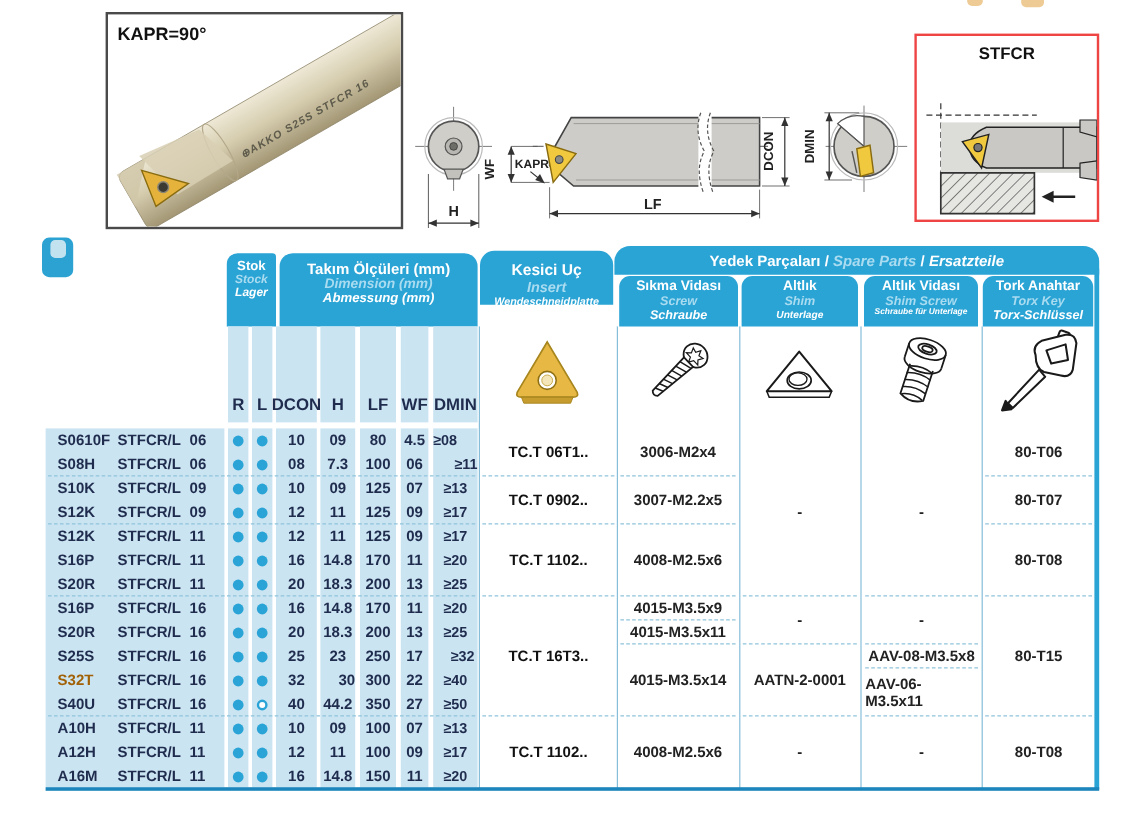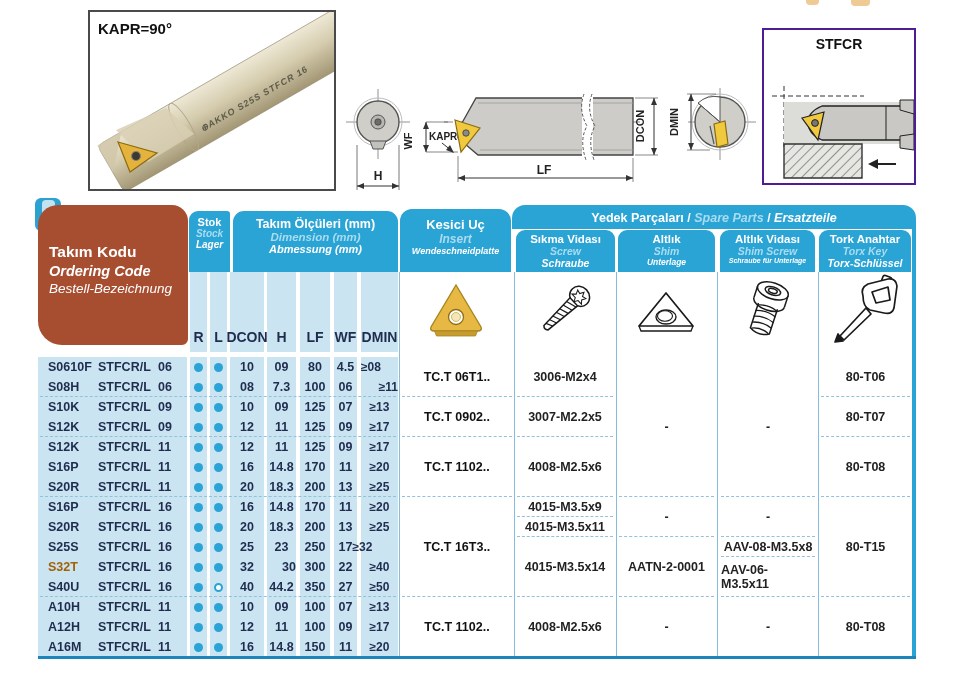--- a/index.html
+++ b/index.html
@@ -111,7 +111,7 @@
     <text x="30" y="54" font-size="11" font-weight="bold" fill="#222" transform="rotate(-90 30 54)" text-anchor="middle">DMIN</text>
   </svg>
 
-  <div class="abs" style="left:762px;top:28px;width:154px;height:157px;border:2px solid #4c1d95;background:#fff;box-sizing:border-box;">
+  <div class="abs" style="left:762px;top:28px;width:154px;height:157px;border:2px solid #ef4444;background:#fff;box-sizing:border-box;">
     <div class="abs ctr" style="left:0;top:6px;width:100%;font-size:14px;font-weight:bold;color:#111;">STFCR</div>
     <svg class="abs" style="left:0;top:26px;" width="150" height="126" viewBox="0 0 150 126">
       <defs>

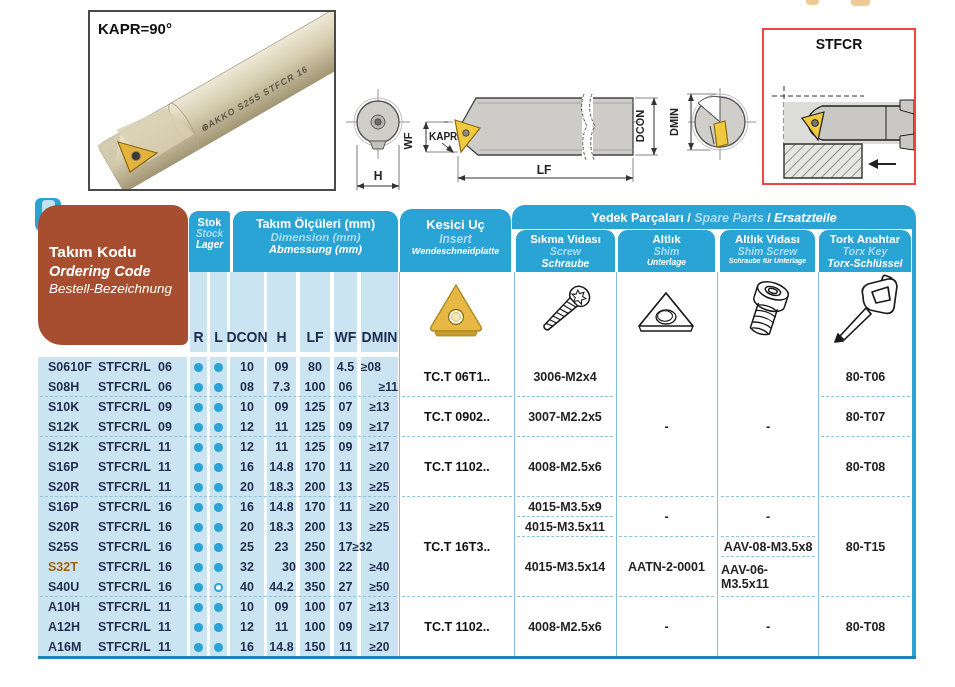--- a/index.html
+++ b/index.html
@@ -157,7 +157,7 @@
     <div class="hdr-de" style="font-size:11px;">Abmessung (mm)</div>
   </div>
 
-  <div class="abs blue ctr" style="left:400px;top:209px;width:111px;height:63px;border-radius:12px 12px 0 0;">
+  <div class="abs blue ctr" style="left:400px;top:209px;width:111px;height:45px;border-radius:12px 12px 0 0;">
     <div class="hdr-tr" style="font-size:13px;margin-top:8px;">Kesici Uç</div>
     <div class="hdr-en" style="font-size:12px;">Insert</div>
     <div class="hdr-de" style="font-size:9px;">Wendeschneidplatte</div>

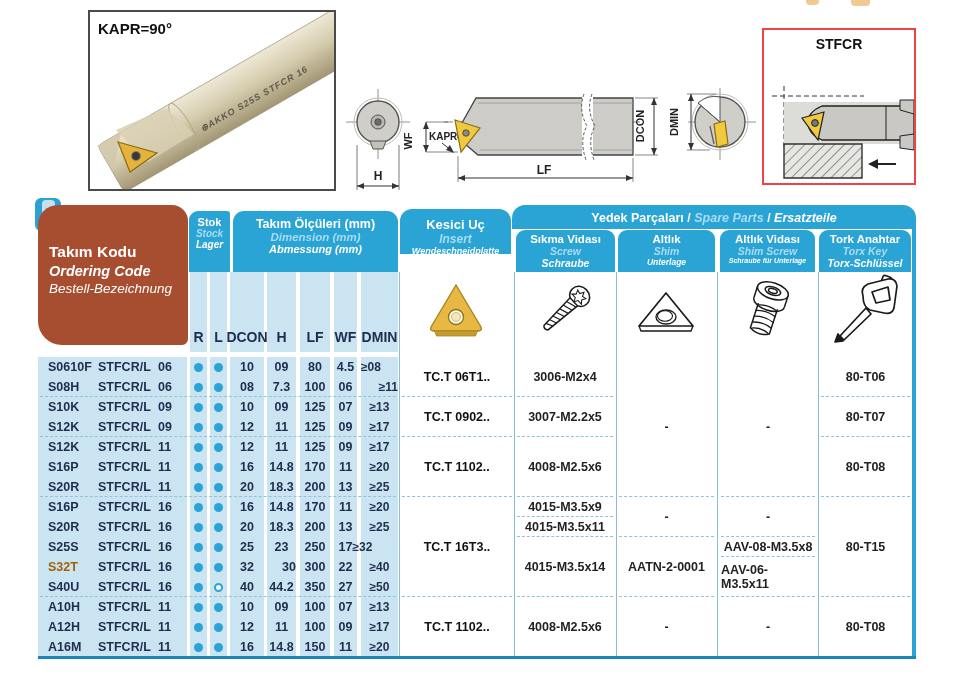--- a/index.html
+++ b/index.html
@@ -139,11 +139,6 @@
     <div class="abs" style="left:7px;top:2px;width:13px;height:15px;background:#C3E2F0;border-radius:4px;"></div>
   </div>
 
-  <div class="abs" style="left:38px;top:205px;width:150px;height:140px;background:#A74E31;border-radius:20px 16px 6px 24px;">
-    <div class="abs" style="left:11px;top:38px;font-size:15.5px;font-weight:bold;color:#fff;">Takım Kodu</div>
-    <div class="abs" style="left:11px;top:58px;font-size:14.5px;font-weight:bold;font-style:italic;color:#fff;">Ordering Code</div>
-    <div class="abs" style="left:11px;top:76px;font-size:13.5px;font-style:italic;color:#fff;">Bestell-Bezeichnung</div>
-  </div>
 
   <div class="abs blue ctr" style="left:189px;top:211px;width:41px;height:61px;border-radius:9px 3px 0 0;">
     <div class="hdr-tr" style="font-size:11px;margin-top:5px;">Stok</div>

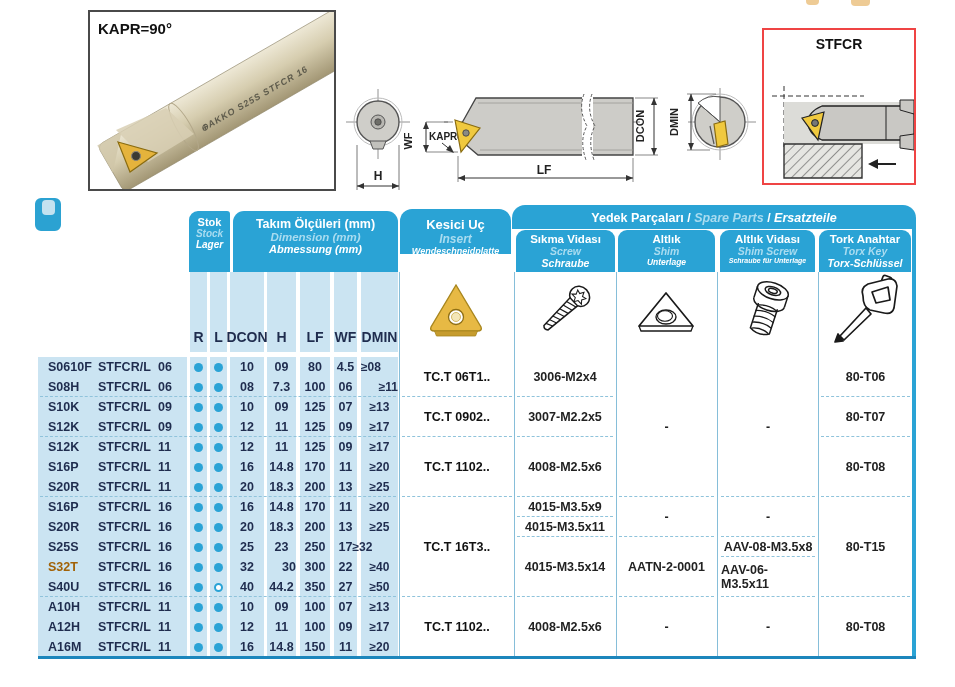--- a/index.html
+++ b/index.html
@@ -324,7 +324,7 @@
         <div class="abs" style="left: 267px; top: 0px; width: 29px; height: 20px; line-height: 20px; text-align: center; font-size: 12.5px; font-weight: bold; color: rgb(31, 44, 78);">23</div>
         <div class="abs" style="left: 300px; top: 0px; width: 30px; height: 20px; line-height: 20px; text-align: center; font-size: 12.5px; font-weight: bold; color: rgb(31, 44, 78);">250</div>
         <div class="abs" style="left: 334px; top: 0px; width: 23px; height: 20px; line-height: 20px; text-align: center; font-size: 12.5px; font-weight: bold; color: rgb(31, 44, 78);">17</div>
-        <div class="abs" style="left: 344px; top: 0px; width: 37px; height: 20px; line-height: 20px; text-align: center; font-size: 12px; font-weight: bold; color: rgb(31, 44, 78);">≥32</div>
+        <div class="abs" style="left: 367px; top: 0px; width: 37px; height: 20px; line-height: 20px; text-align: center; font-size: 12px; font-weight: bold; color: rgb(31, 44, 78);">≥32</div>
       </div>
       <div class="abs" style="left: 0px; top: 557px; width: 955px; height: 20px;">
         <div class="abs" style="left: 48px; top: 0px; width: 52px; height: 20px; line-height: 20px; text-align: left; font-size: 12.5px; font-weight: bold; color: #a16207;">S32T</div>

